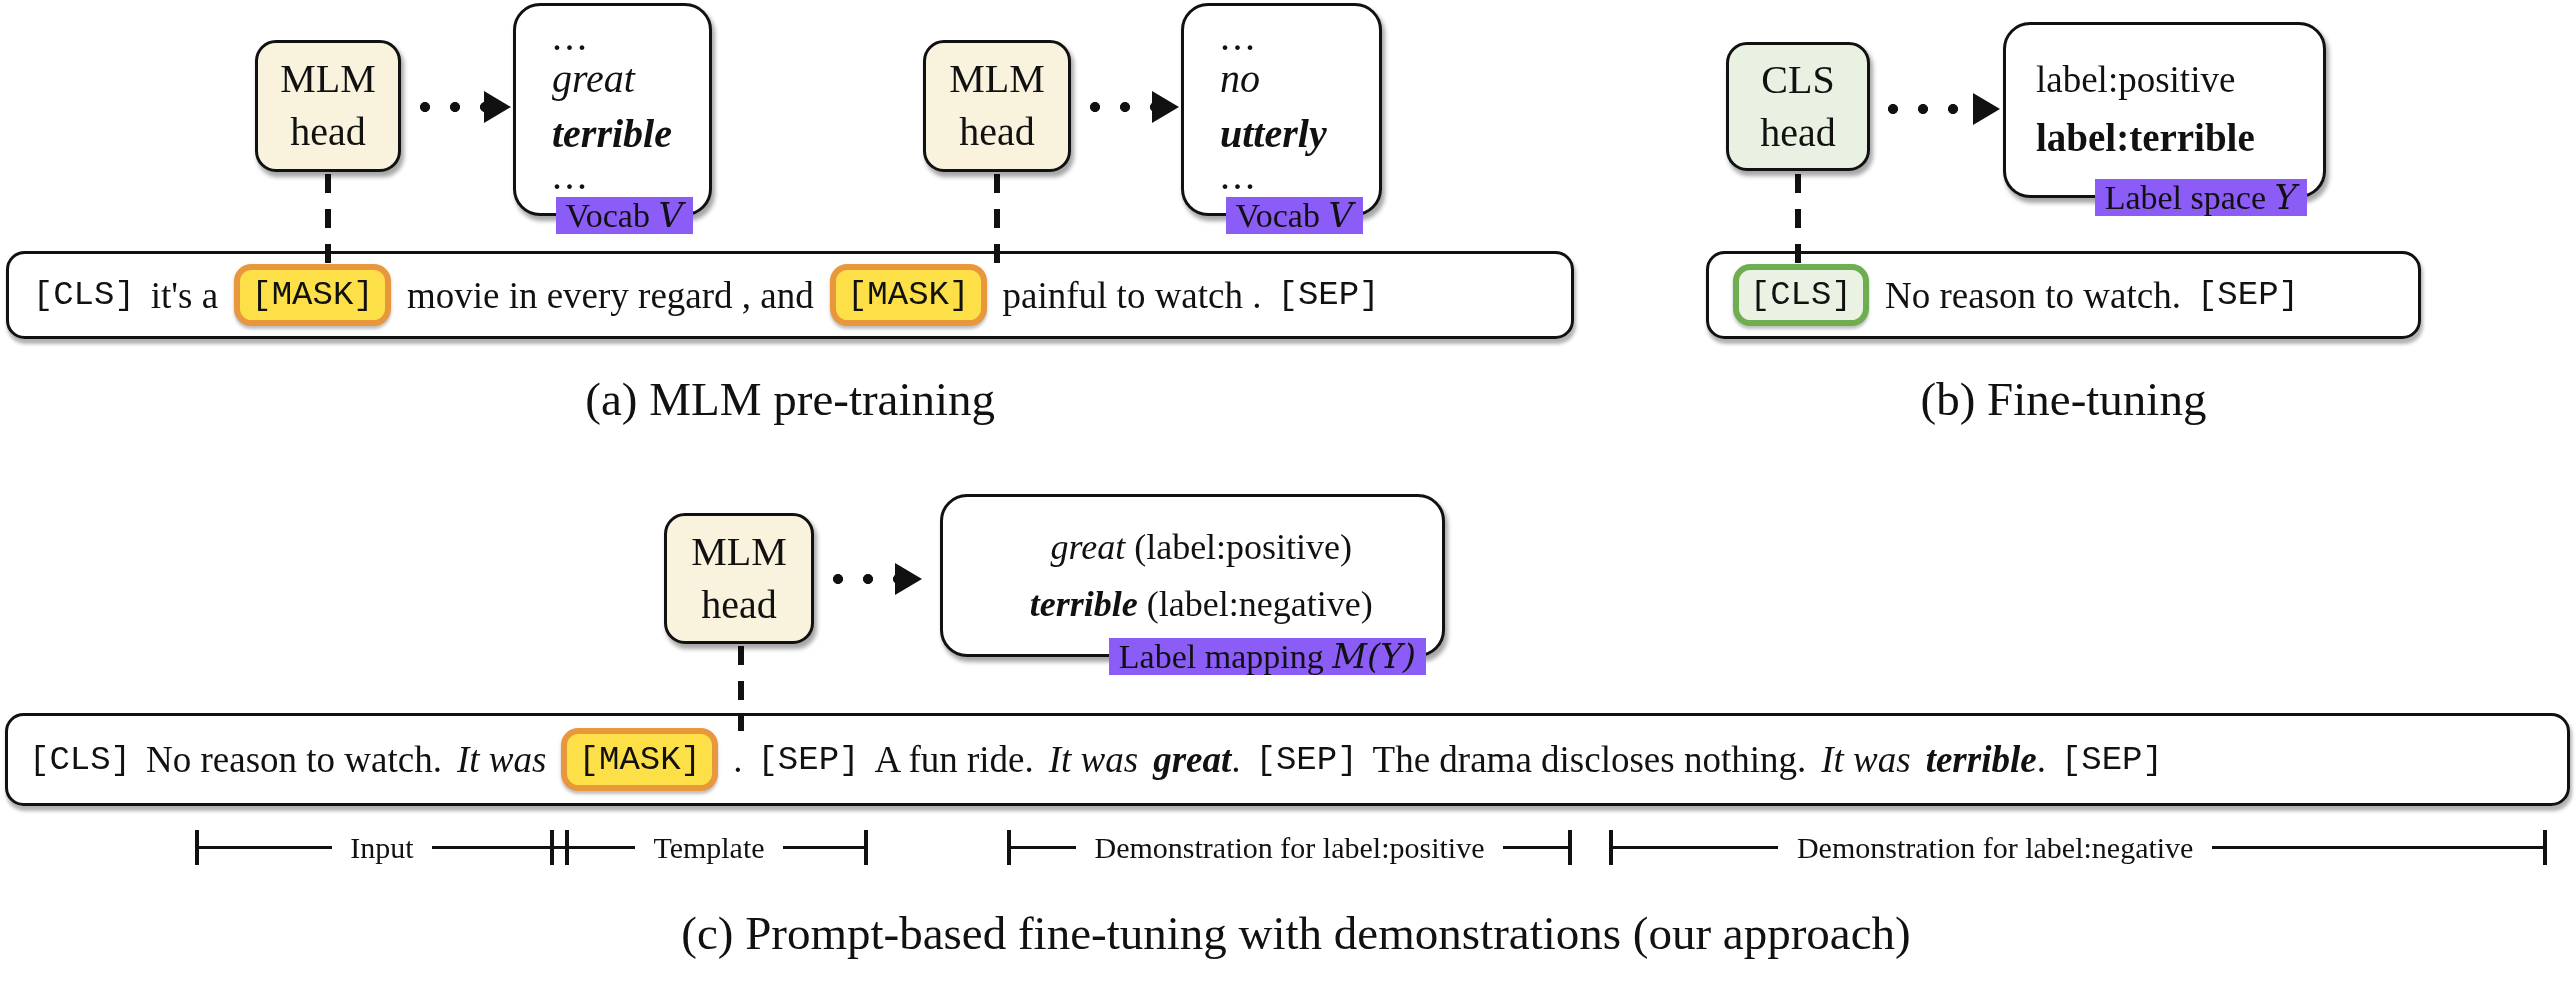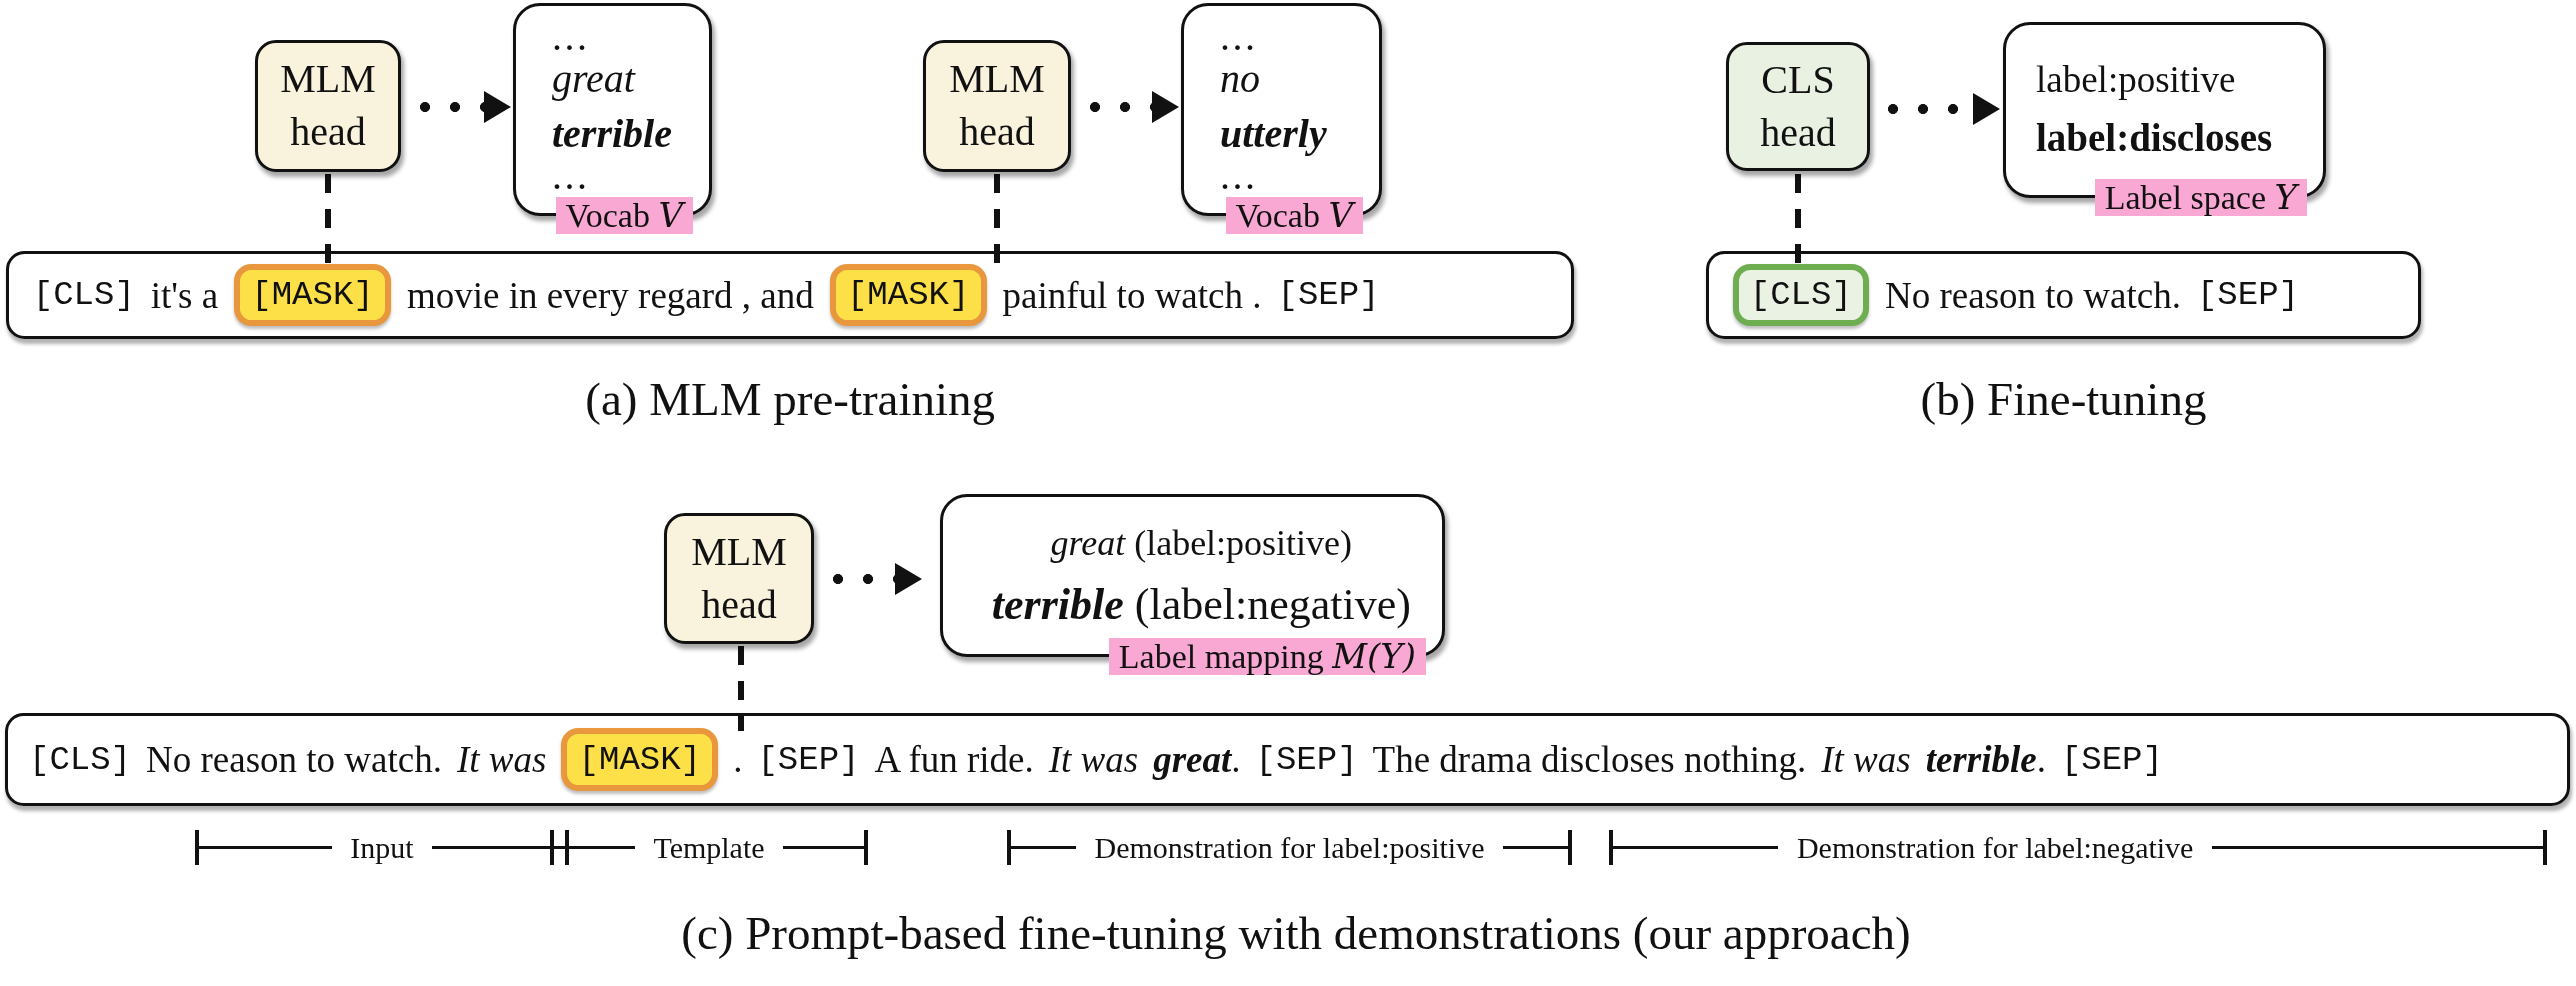--- a/index.html
+++ b/index.html
@@ -188,7 +188,7 @@
 
 <div class="node bigbox" style="left:2003px;top:22px;width:323px;height:176px;padding:30px 12.4px 30px 30px;justify-content:center;gap:11.2px;">
   <span class="word" style="font-size:37px;">label:positive</span>
-  <span class="word bold" style="font-size:39px;">label:discloses</span>
+  <span class="word bold" style="font-size:39px;">label:terrible</span>
   <span class="boxcaption"><span>Label space</span>&nbsp;<span class="script">Y</span></span>
 </div>
 

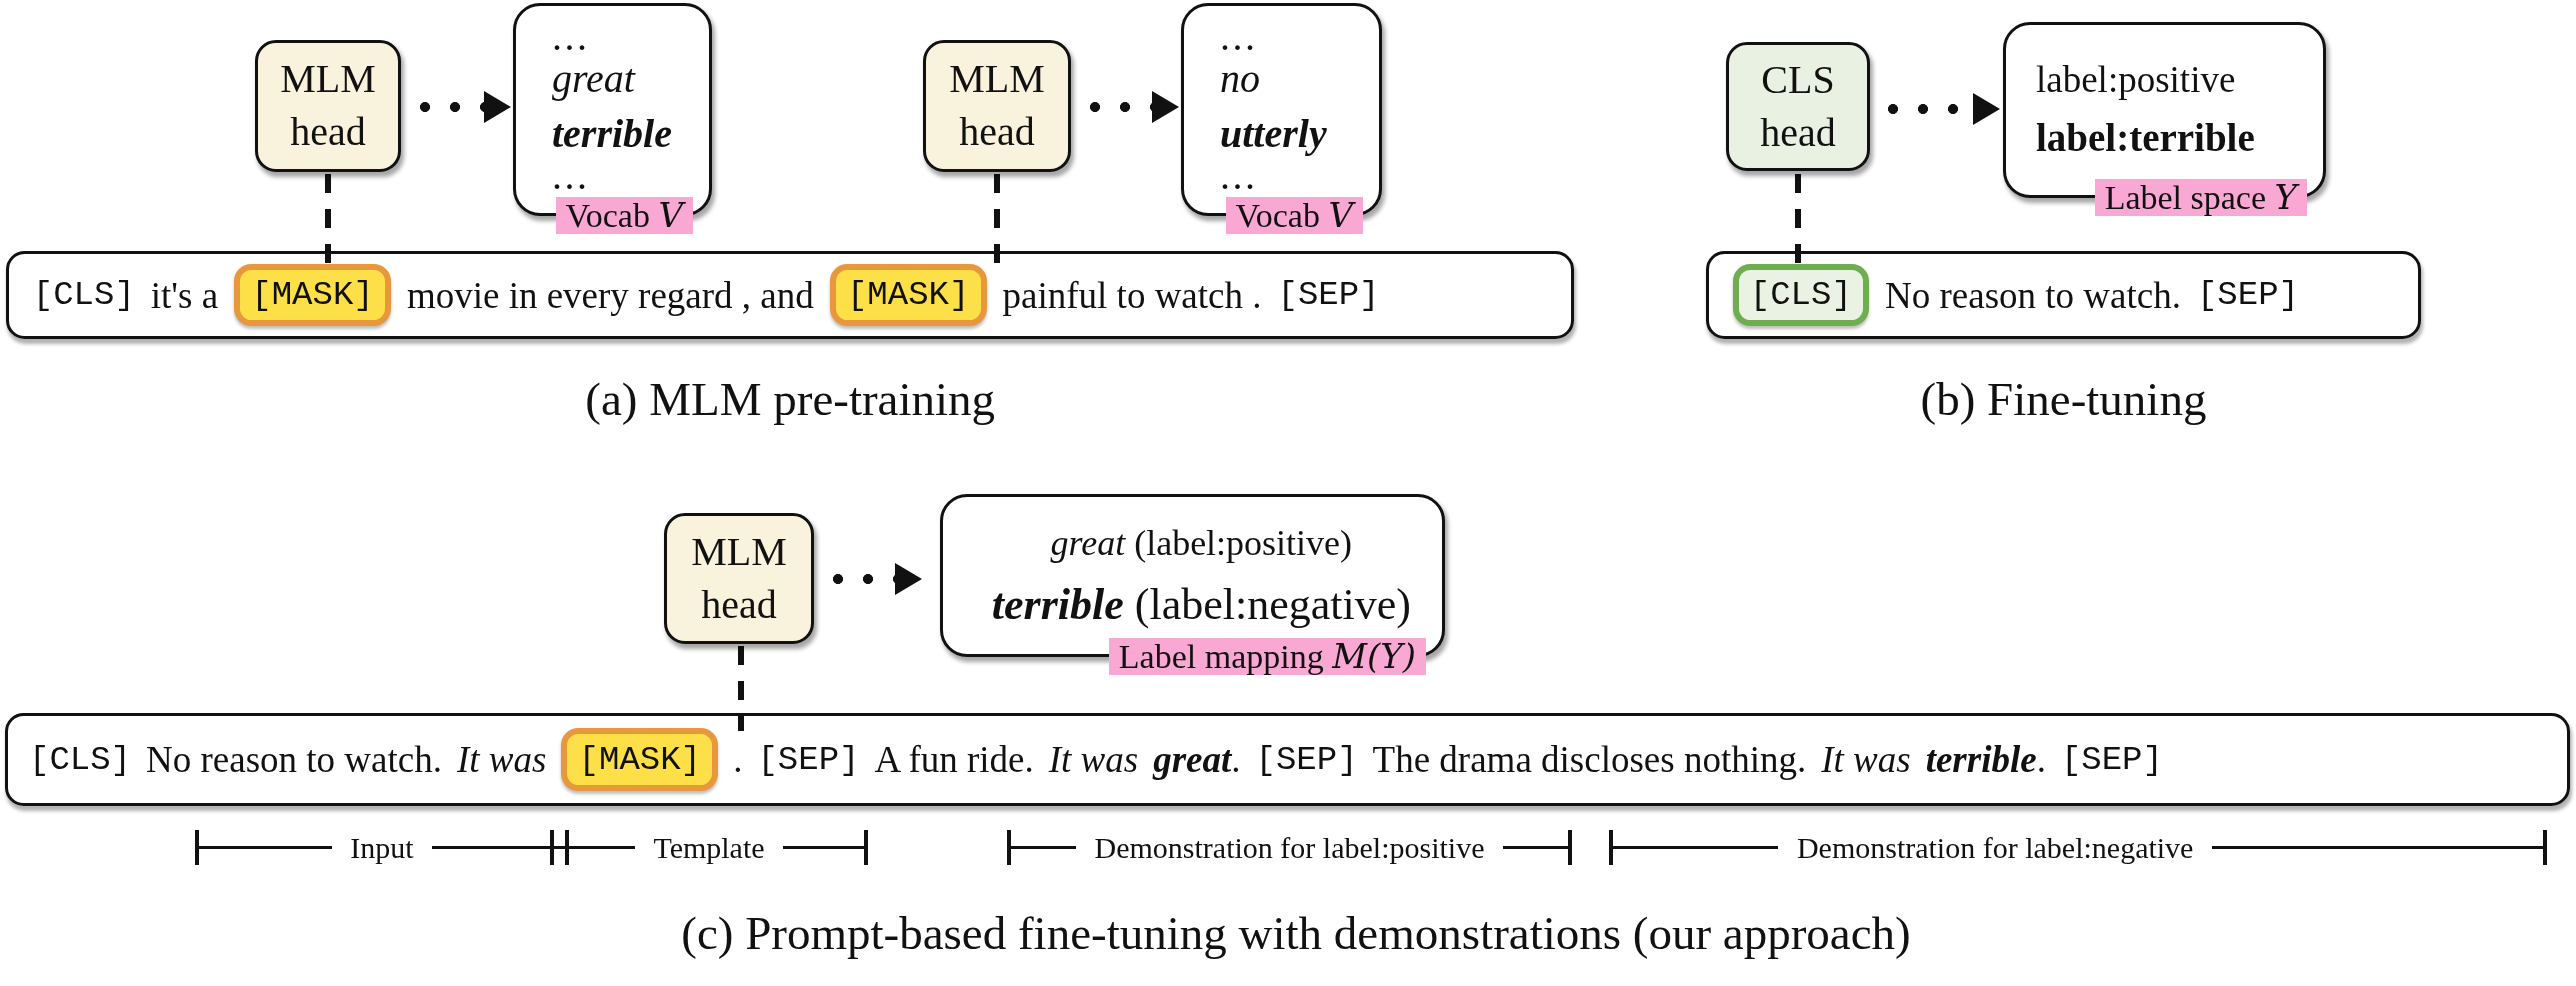--- a/index.html
+++ b/index.html
@@ -44,7 +44,7 @@
   .boxcaption{
     position:absolute;
     right:16px;bottom:-21px;
-    background:#f9a8d4;
+    background:#8b5cf6;
     padding:0 10px;
     font-size:34px;line-height:1.1;
     white-space:nowrap;

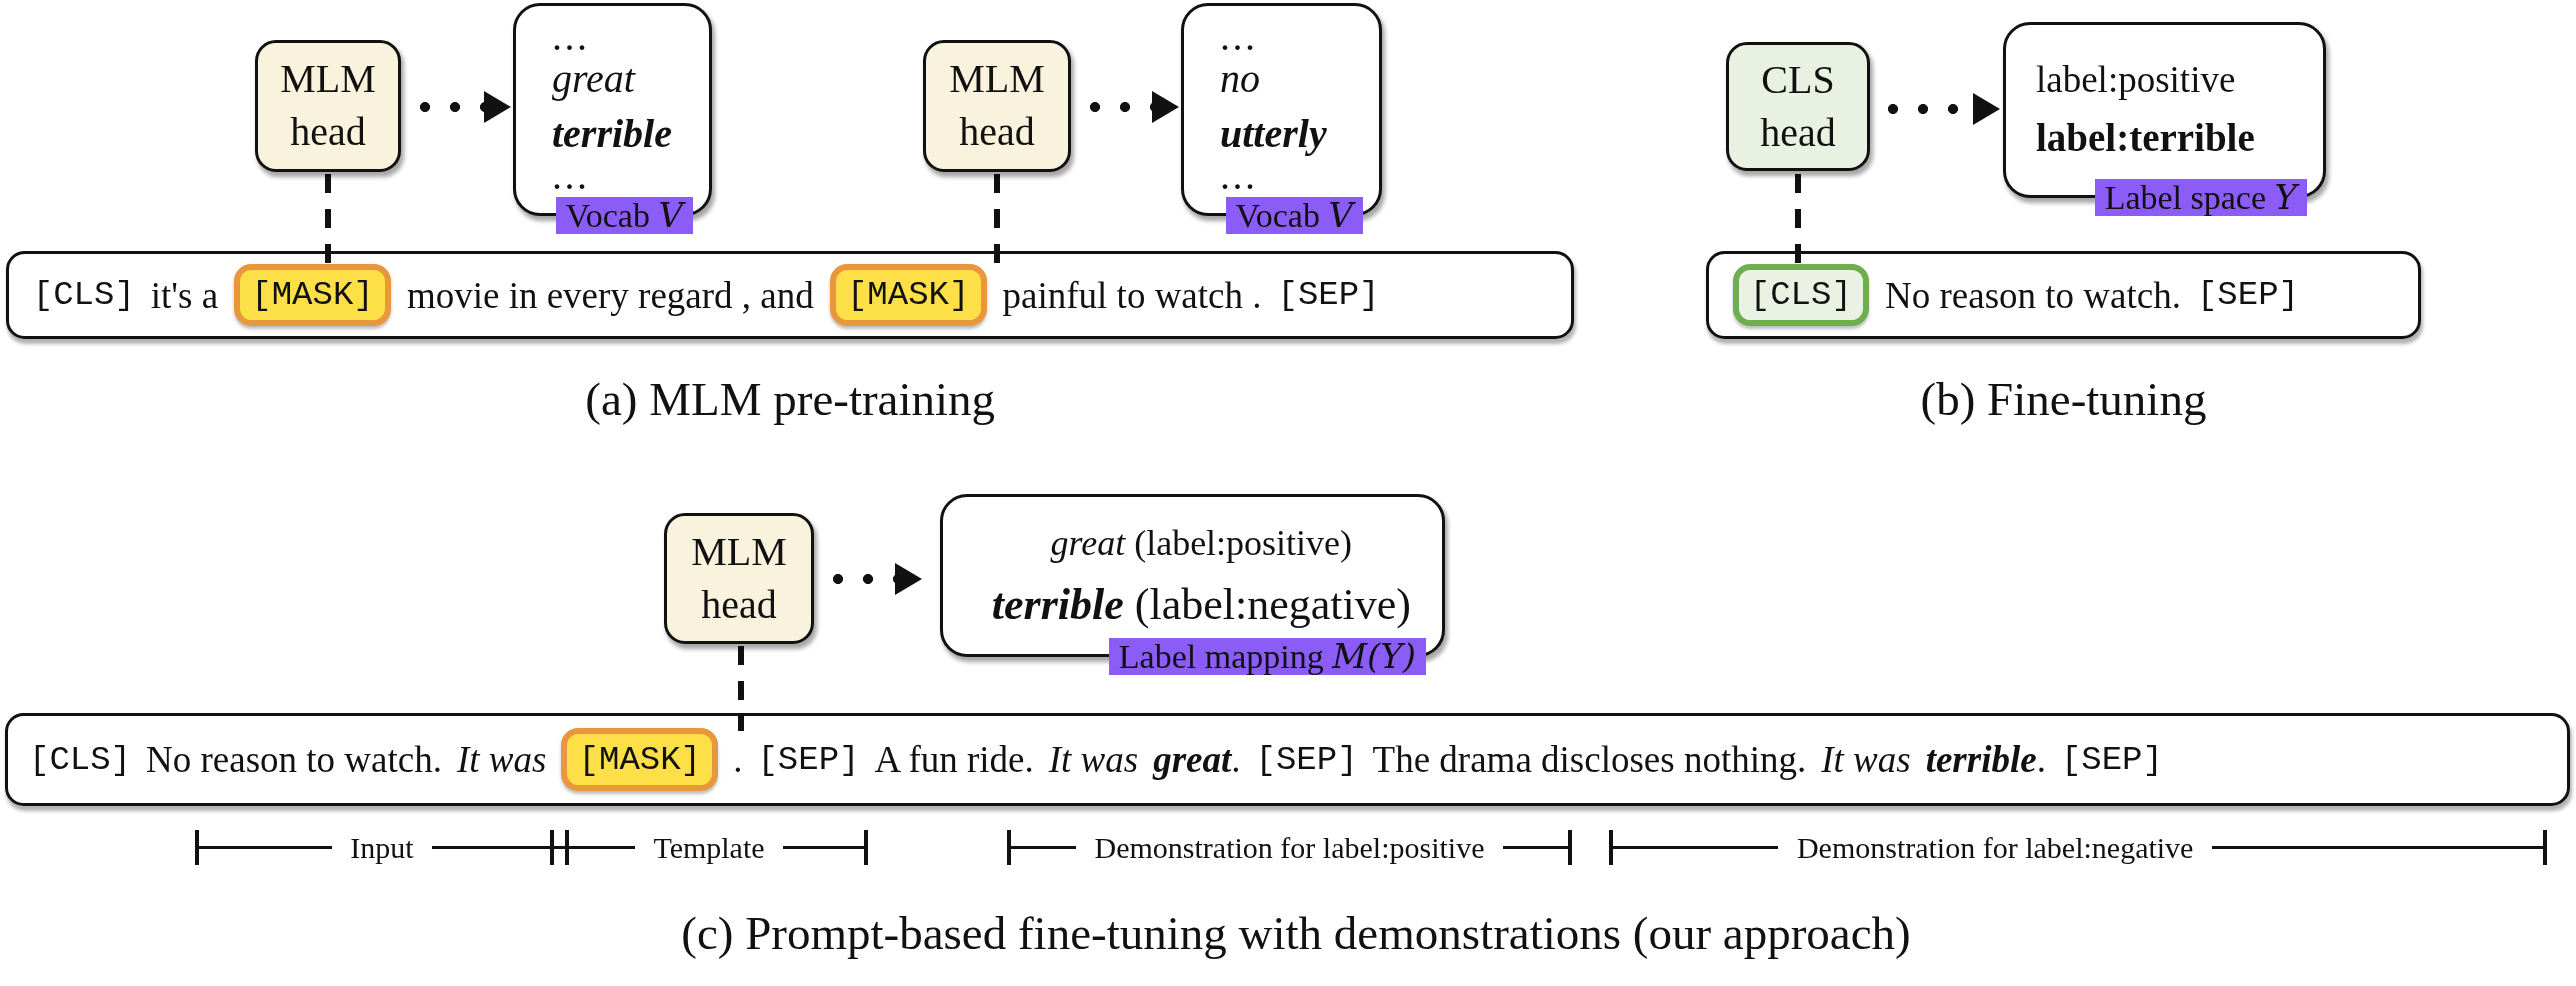--- a/index.html
+++ b/index.html
@@ -212,7 +212,7 @@
 
 <div class="node bigbox" style="left:940px;top:494px;width:505px;height:163px;padding:27px 12.4px 27px 30px;justify-content:center;gap:15px;align-items:center;">
   <span style="font-size:36px;"><span class="it">great</span>&nbsp;<span>(label:positive)</span></span>
-  <span style="font-size:44px;"><span class="itbold">terrible</span>&nbsp;<span>(label:negative)</span></span>
+  <span style="font-size:36px;"><span class="itbold">terrible</span>&nbsp;<span>(label:negative)</span></span>
   <span class="boxcaption"><span>Label mapping</span>&nbsp;<span class="script">M(Y)</span></span>
 </div>
 

